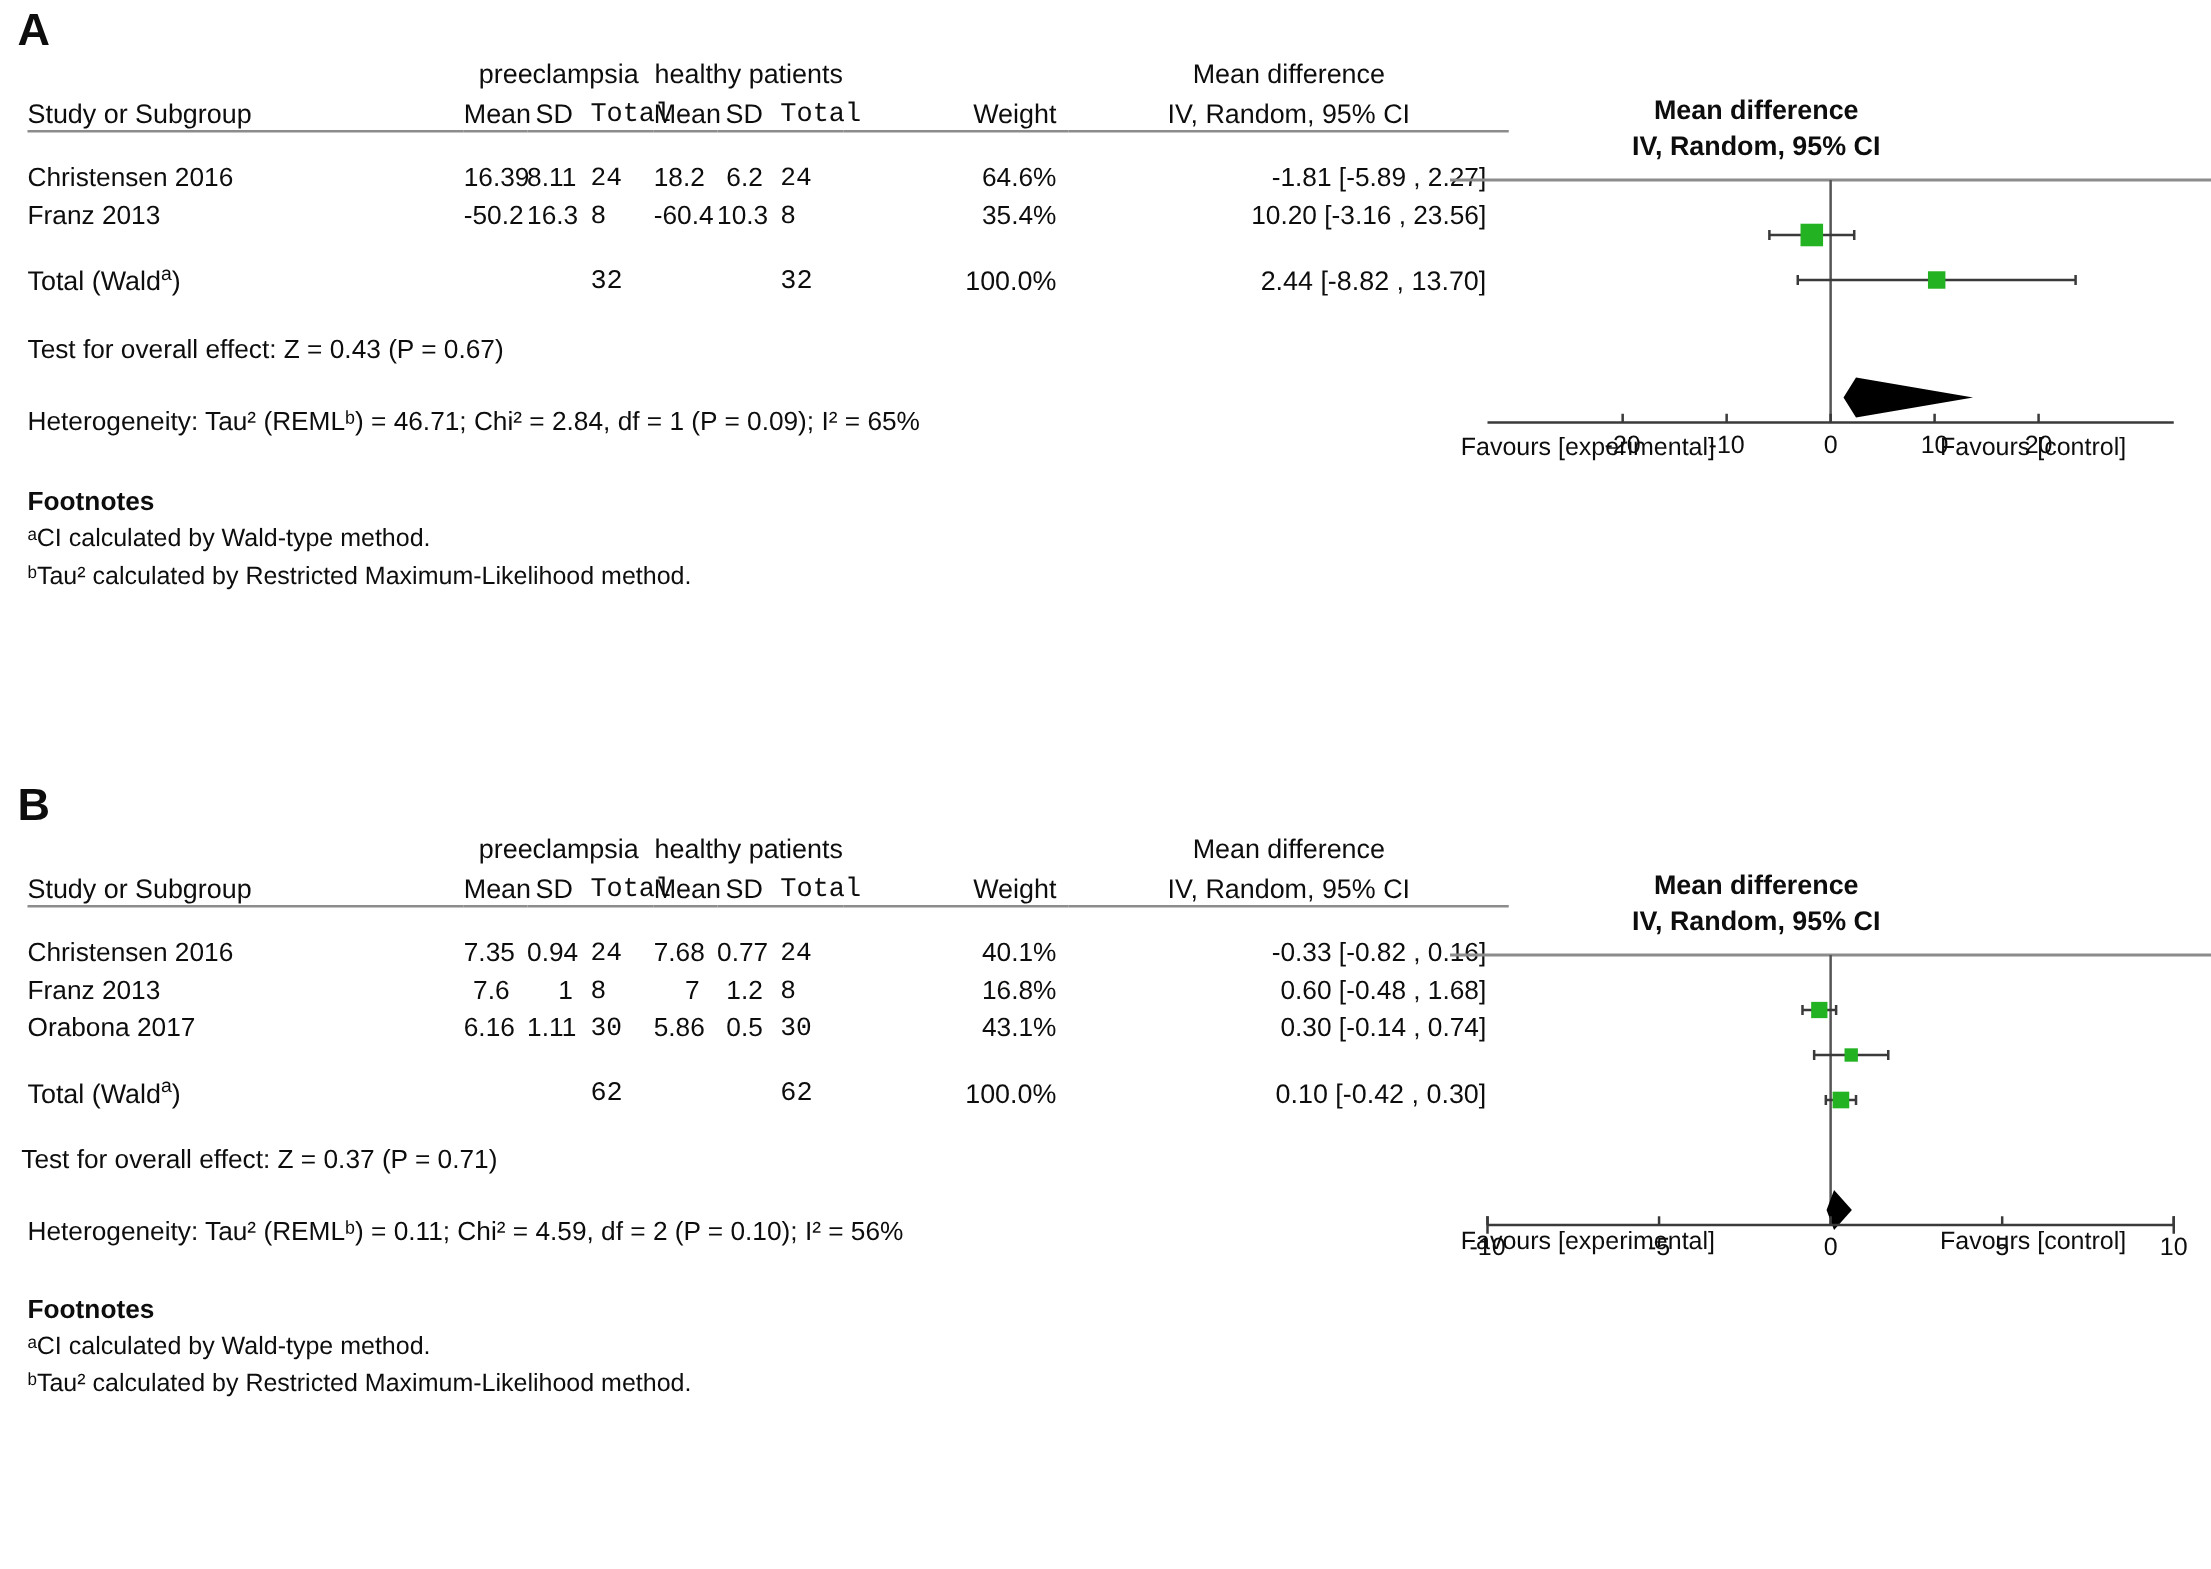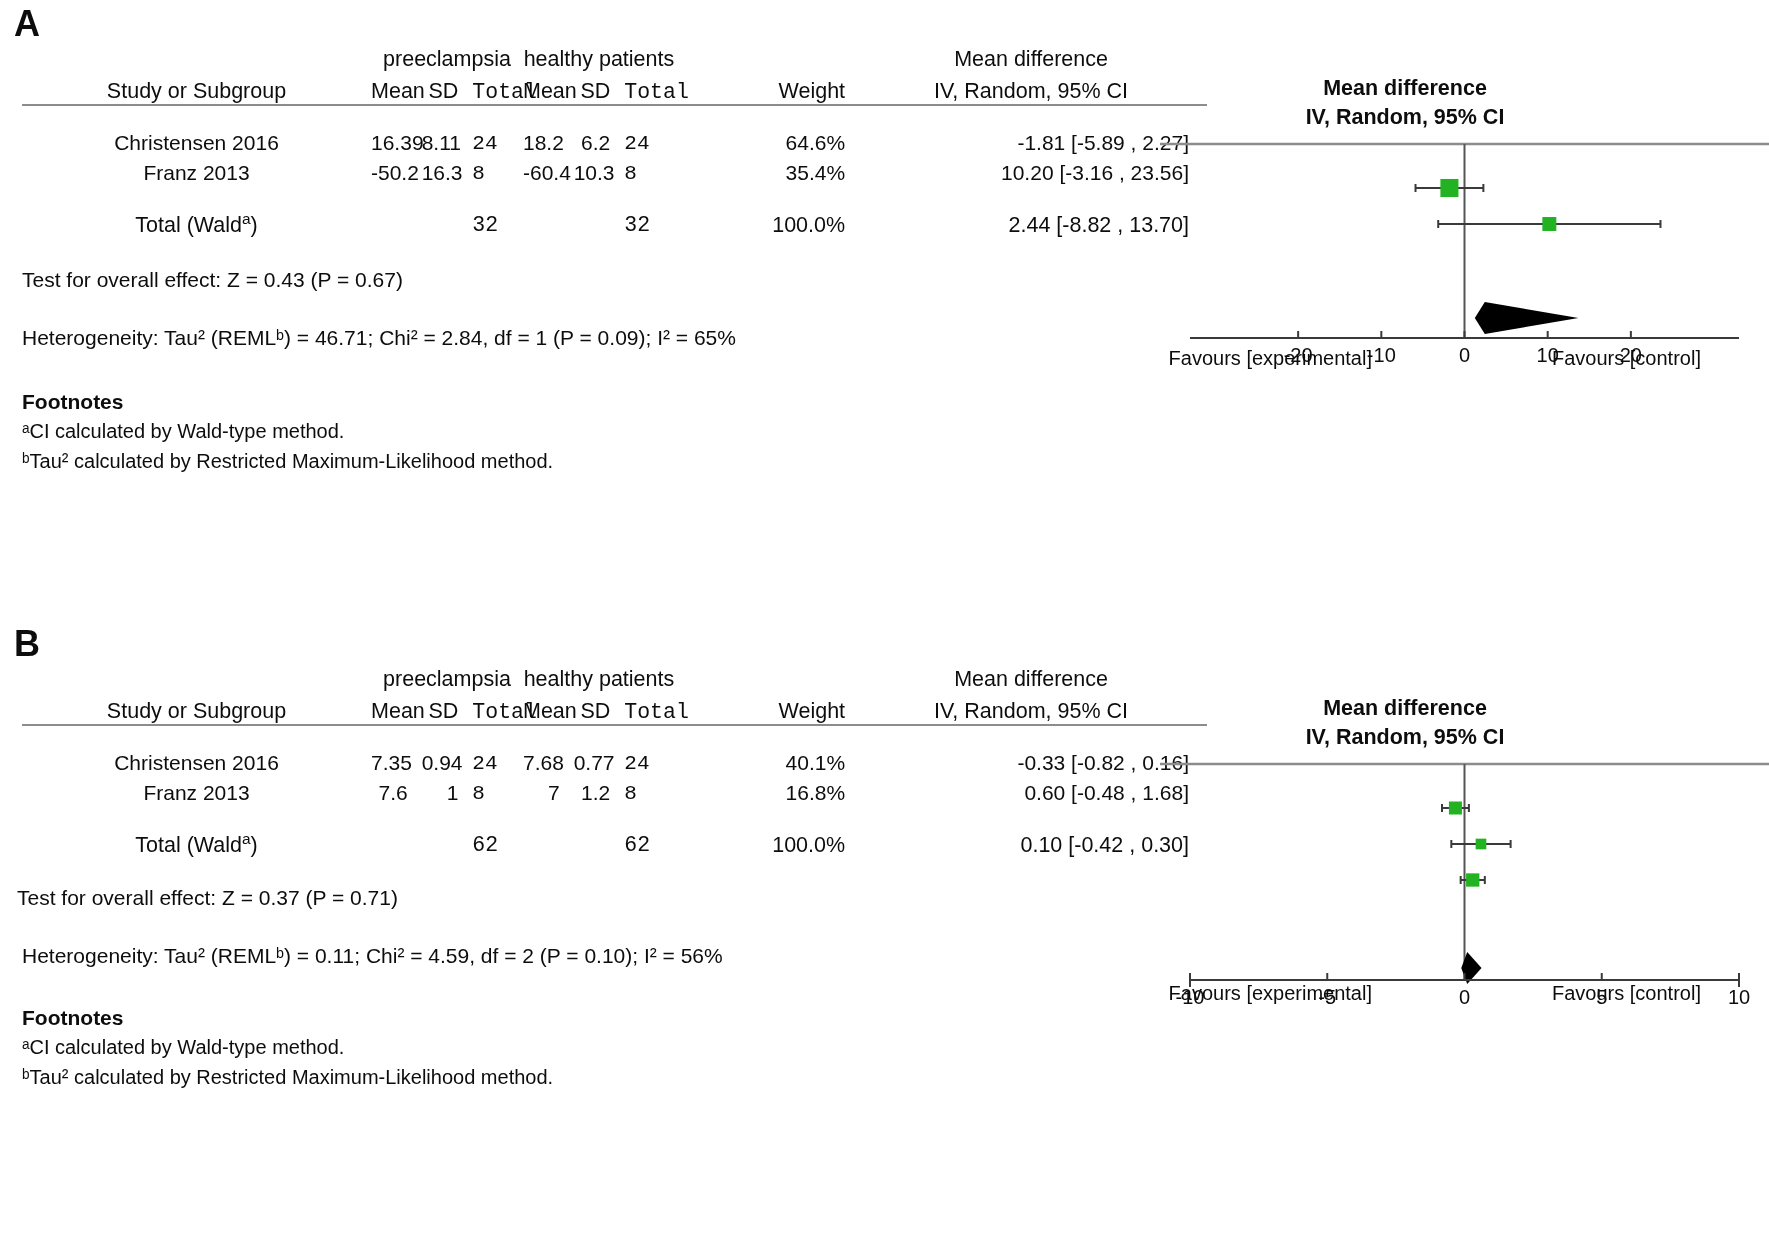--- a/index.html
+++ b/index.html
@@ -65,7 +65,7 @@
     vertical-align: bottom;
     padding-bottom: 5px;
   }
-  .c-study  { width: 248px; text-align: center; }
+  .c-study  { width: 248px; text-align: left; }
   .c-num    { width: 108px; text-align: right; padding-right: 14px !important; }
   .c-tot    { width: 118px; padding-right: 16px !important; font-family: Liberation Mono, monospace; }
   .c-weight { width: 118px; text-align: right; padding-right: 10px !important; }

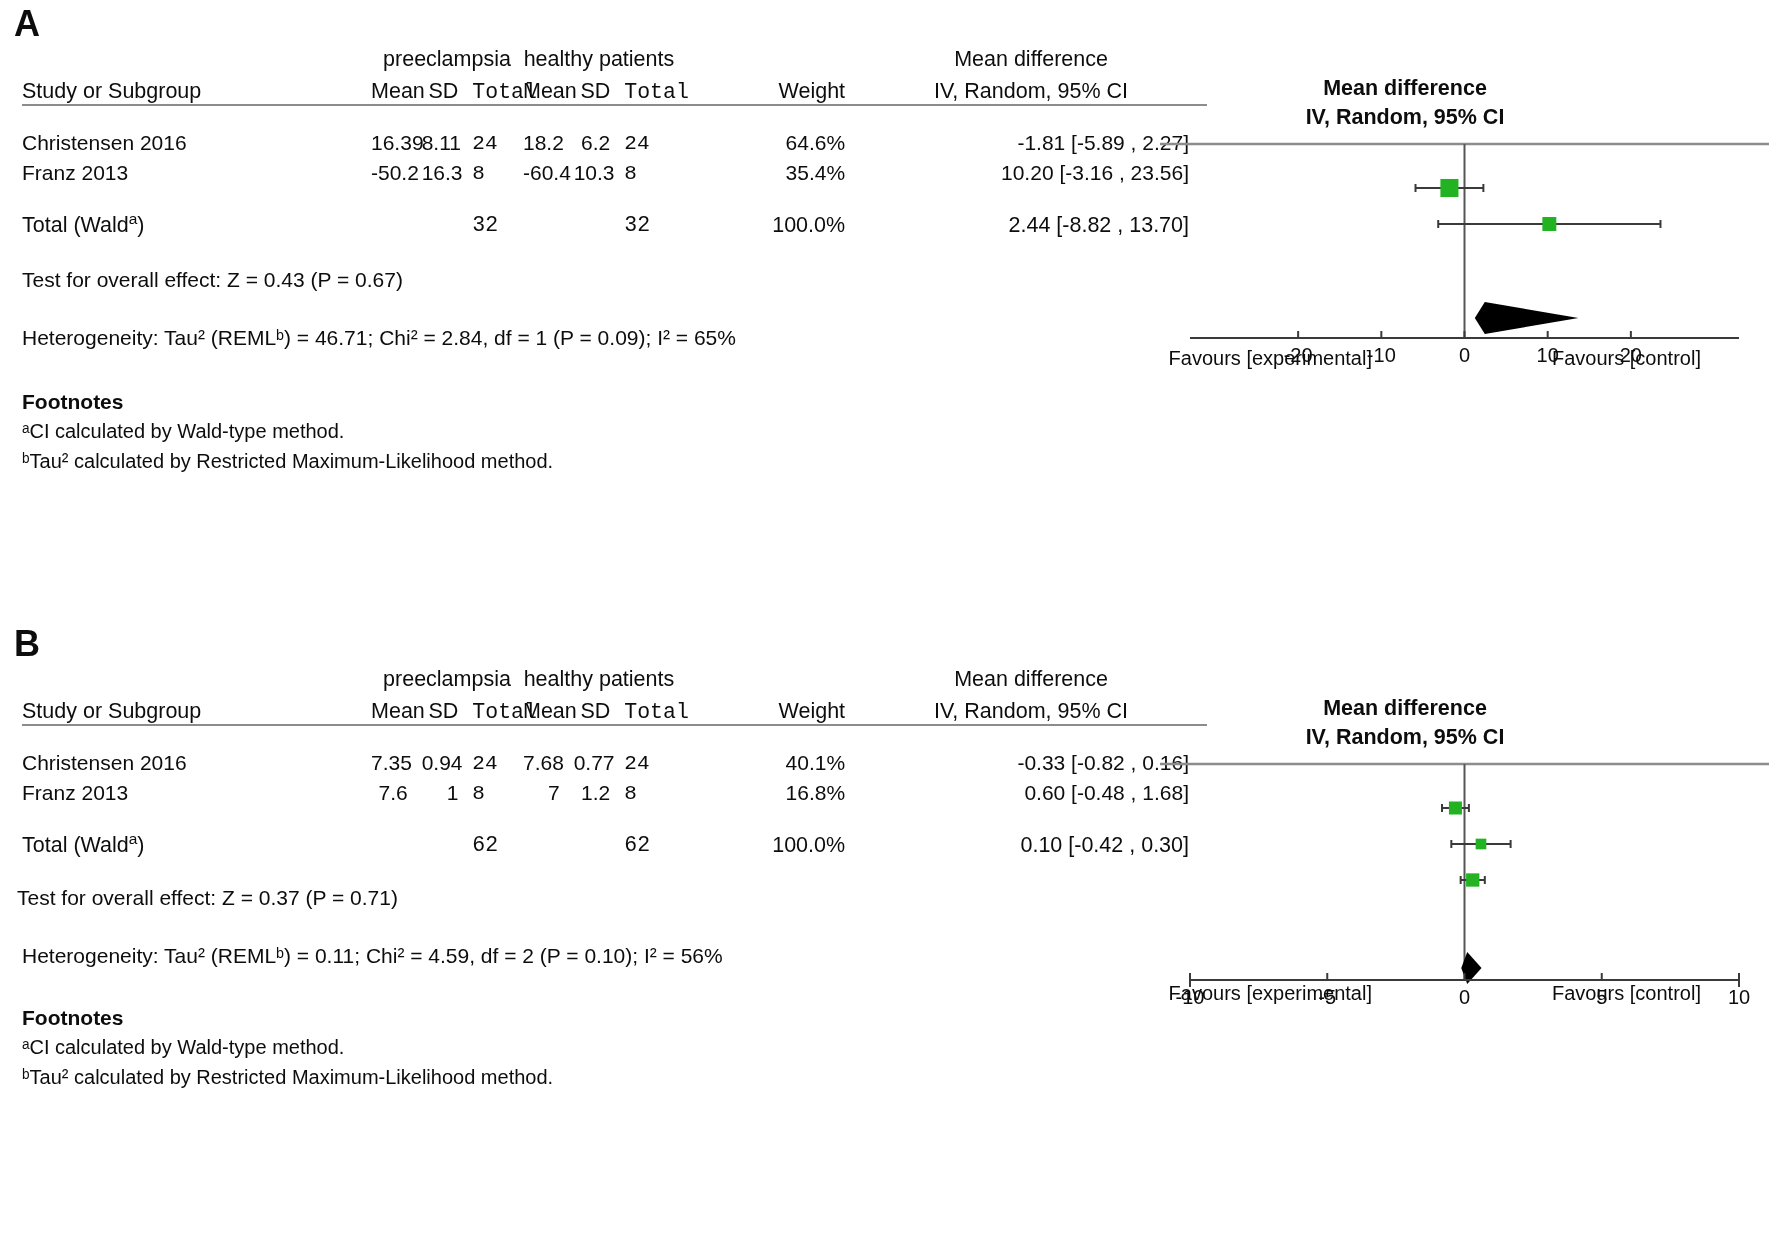--- a/index.html
+++ b/index.html
@@ -293,6 +293,17 @@
         <td class="c-tot">8</td>
         <td class="c-weight">16.8%</td>
         <td class="c-ci">0.60 [-0.48 , 1.68]</td>
+      </tr>
+      <tr class="data-row">
+        <td class="c-study">Orabona 2017</td>
+        <td class="c-num">6.16</td>
+        <td class="c-num">1.11</td>
+        <td class="c-tot">30</td>
+        <td class="c-num">5.86</td>
+        <td class="c-num">0.5</td>
+        <td class="c-tot">30</td>
+        <td class="c-weight">43.1%</td>
+        <td class="c-ci">0.30 [-0.14 , 0.74]</td>
       </tr>
 
       <tr class="spacer-row">

